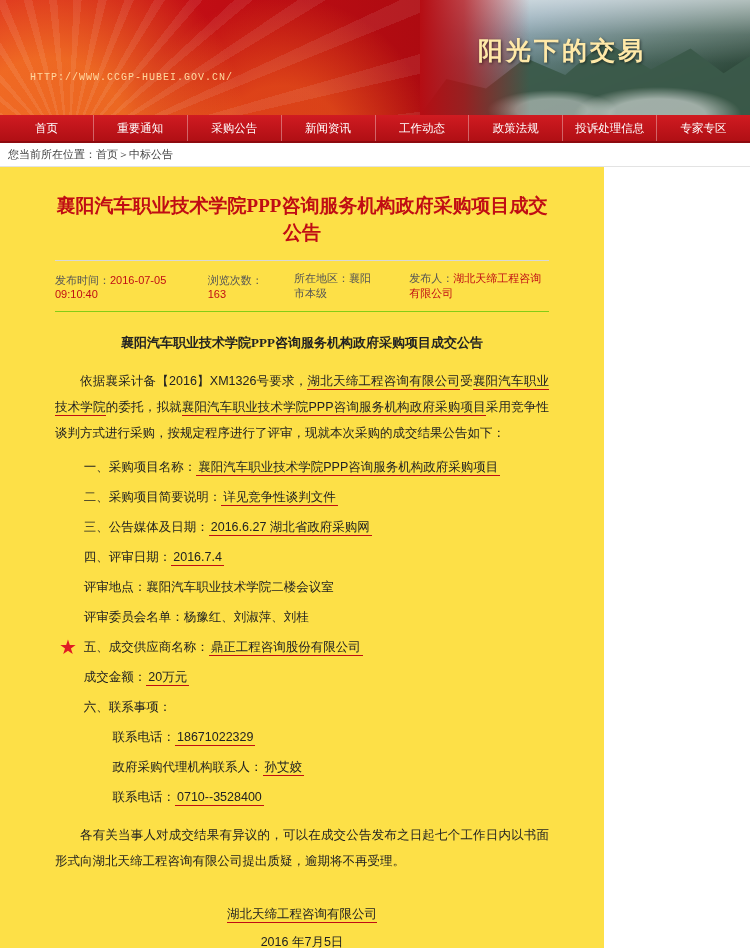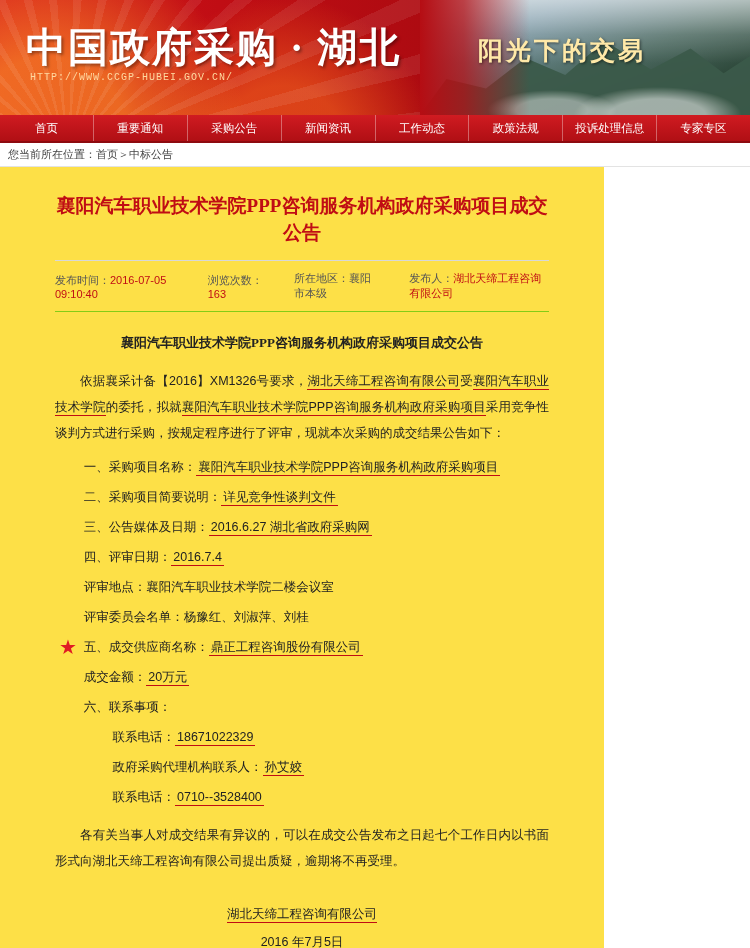--- a/index.html
+++ b/index.html
@@ -226,7 +226,6 @@
   <div class="banner-bg-right"></div>
   <div class="banner-mountain"></div>
   <div class="banner-fade"></div>
-  <div class="banner-title">中国政府采购 · 湖北</div>
   <div class="banner-url">HTTP://WWW.CCGP-HUBEI.GOV.CN/</div>
   <div class="banner-slogan">阳光下的交易</div>
 </div>

